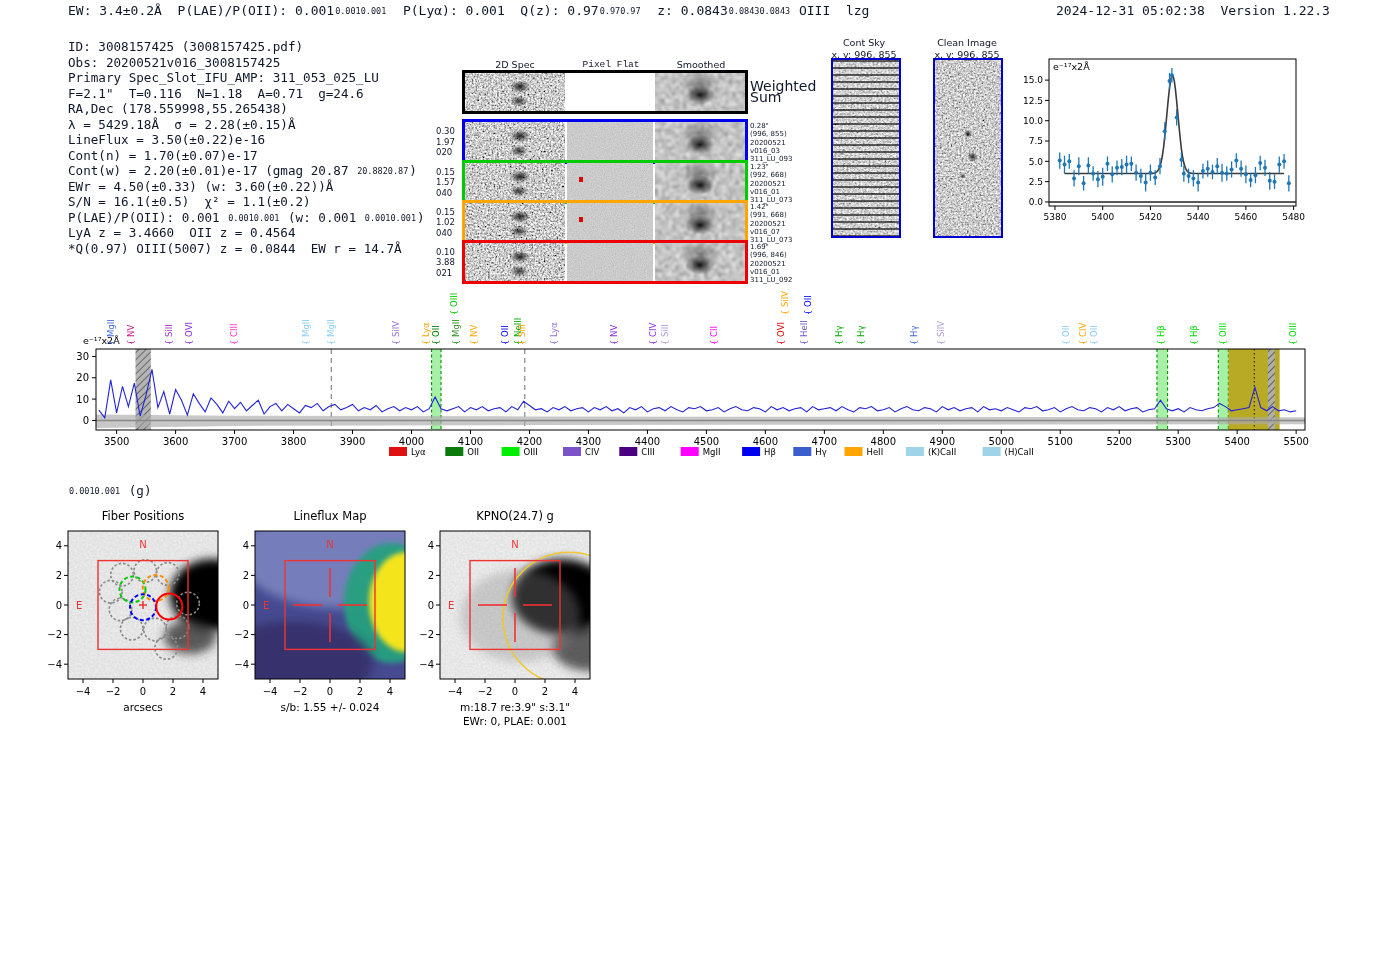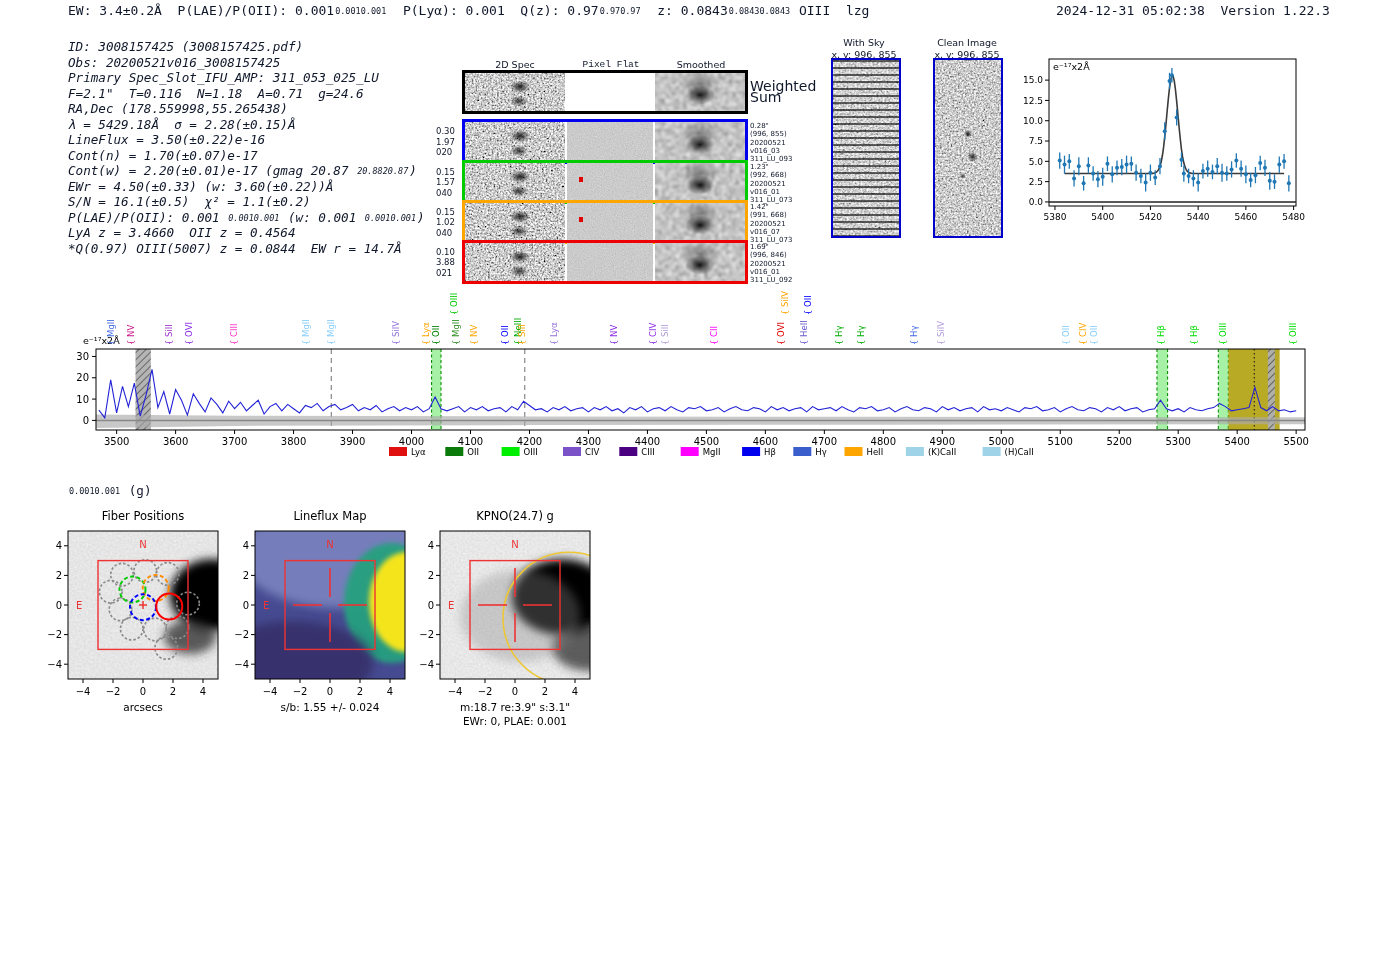--- a/index.html
+++ b/index.html
@@ -30,7 +30,7 @@
   <div class="abs hline mono" id="header-left" style="left:68px;top:3px;"><span class="t">EW: 3.4±0.2Å  </span><span class="t">P(LAE)/P(OII): 0.001</span><span class="stk"><span>0.001</span><span>0.001</span></span><span class="t">  P(Lyα): 0.001  Q(z): 0.97</span><span class="stk"><span>0.97</span><span>0.97</span></span><span class="t">  z: 0.0843</span><span class="stk"><span>0.0843</span><span>0.0843</span></span><span class="t"> OIII  lzg</span></div>
   <div class="abs mono" style="left:1056px;top:3px;font-size:13px;white-space:pre;"><span>2024-12-31 05:02:38</span>  <span>Version 1.22.3</span></div>
 
-  <div class="abs" id="info-block" style="left:68px;top:39px;font-style:italic;">
+  <div class="abs" id="info-block" style="left:68px;top:39px;">
       <div class="info-line mono"><span class="t">ID: 3008157425 (3008157425.pdf)</span></div>
       <div class="info-line mono"><span class="t">Obs: 20200521v016_3008157425</span></div>
       <div class="info-line mono"><span class="t">Primary Spec_Slot_IFU_AMP: 311_053_025_LU</span></div>

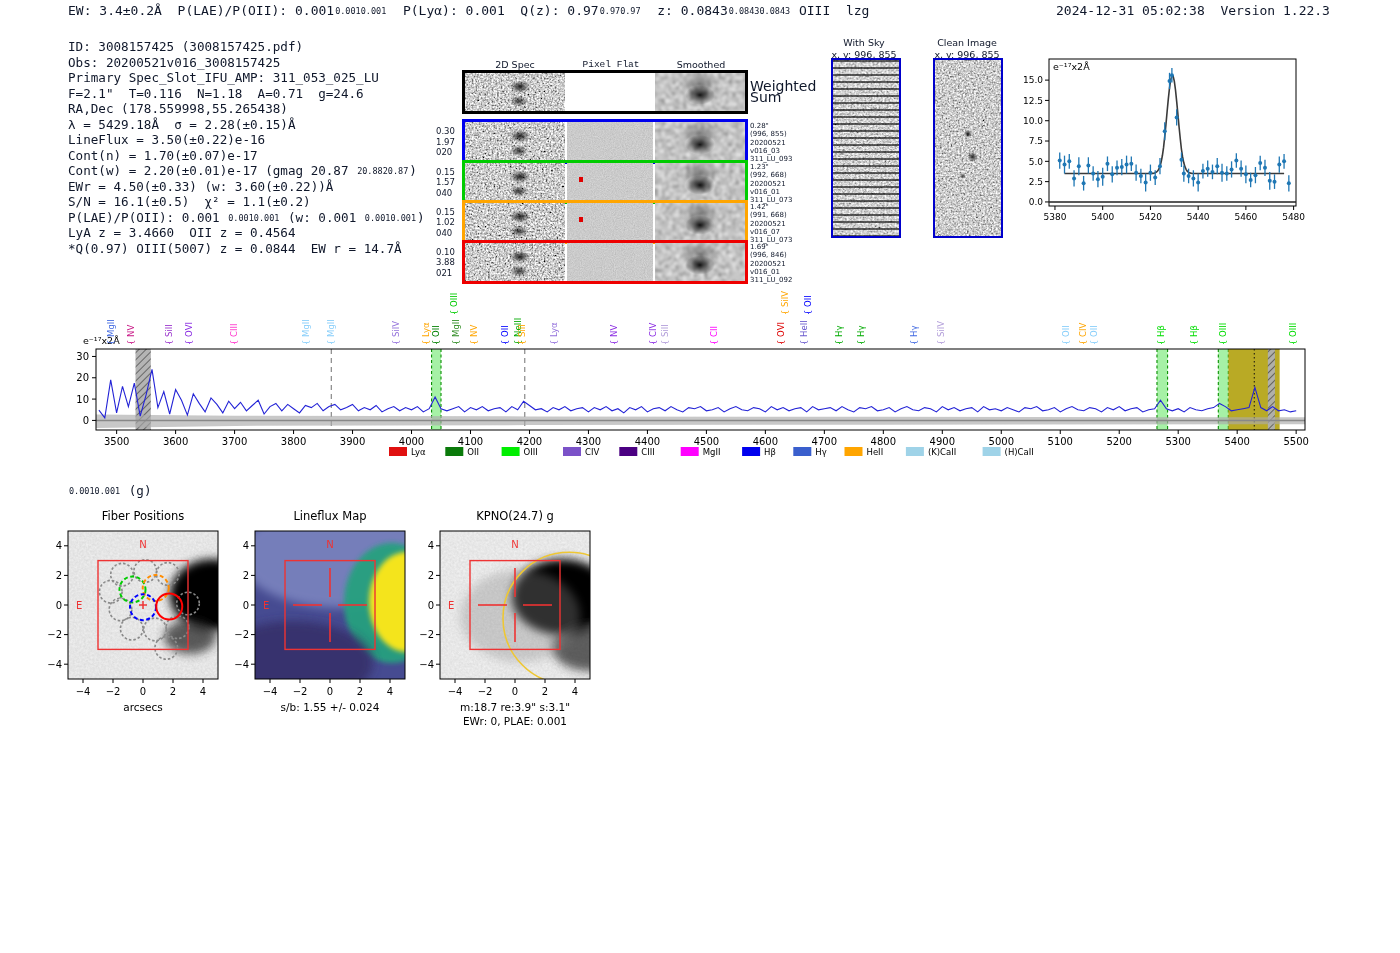--- a/index.html
+++ b/index.html
@@ -344,7 +344,7 @@
     </div>
 
   <div class="abs skytitle" style="left:864px;top:37px;">
-    <div>With Sky</div>
+    <div>Cont Sky</div>
     <div>x, y: 996, 855</div>
   </div>
   <div class="abs skytitle" style="left:967px;top:37px;">

